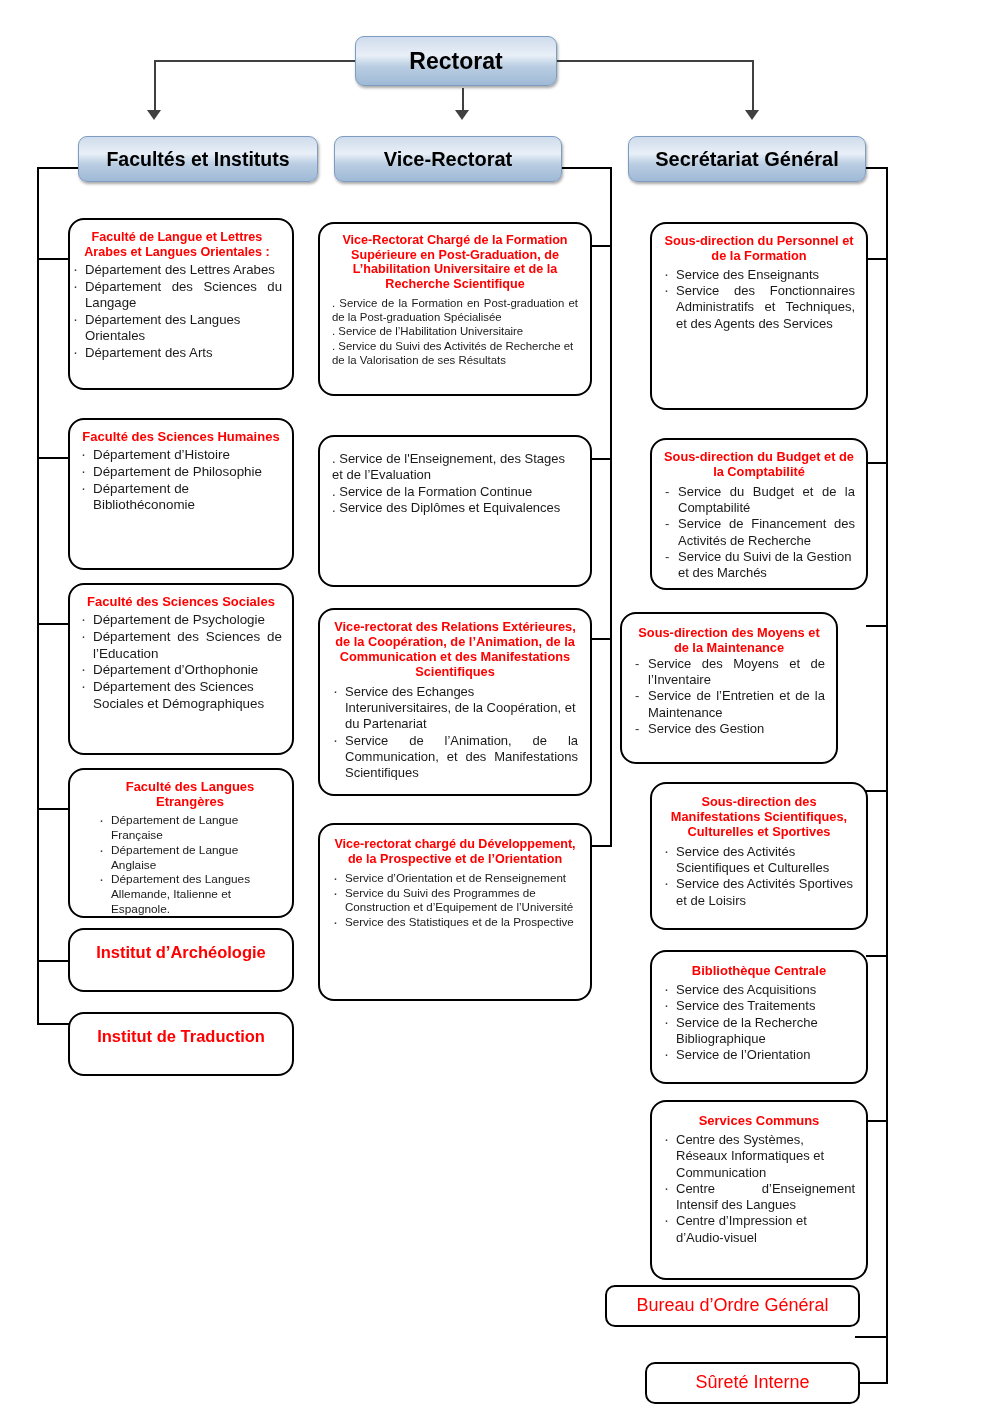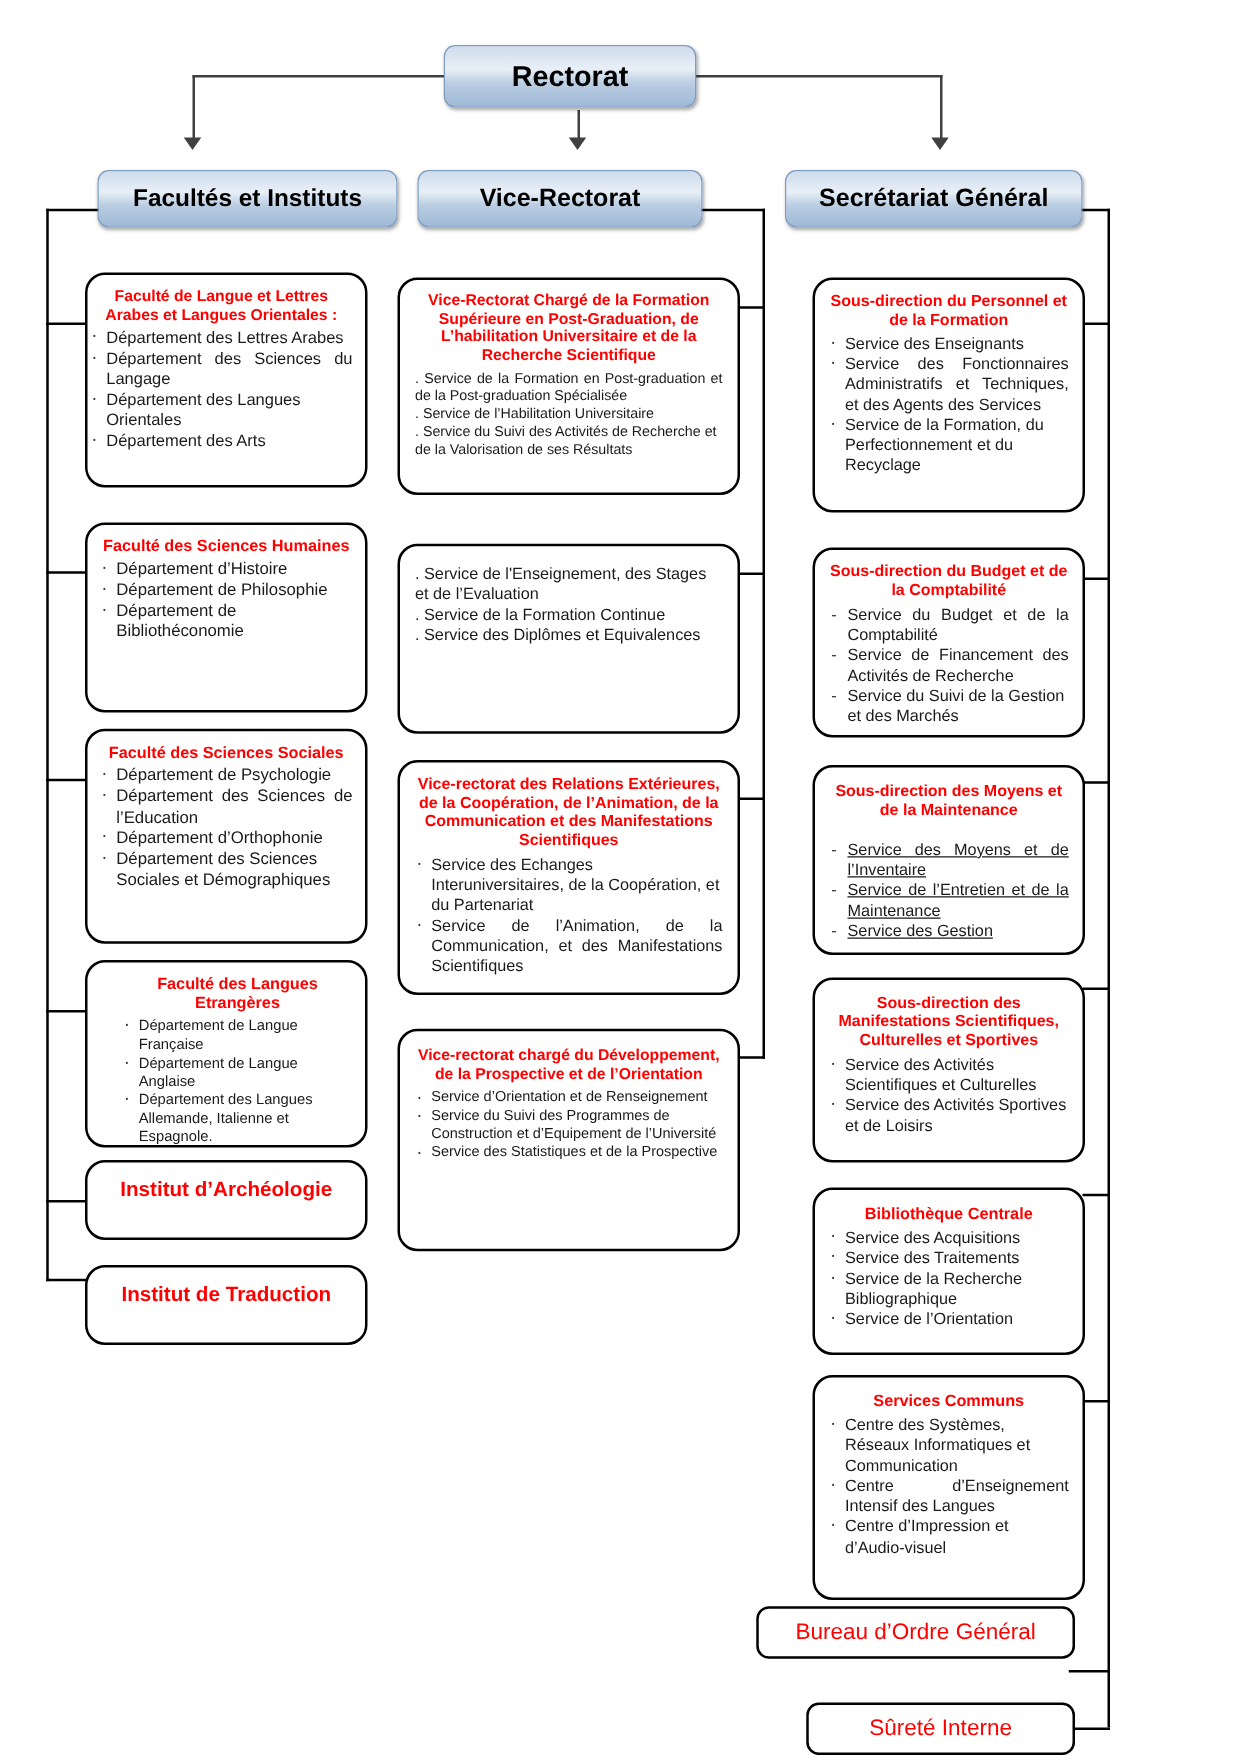--- a/index.html
+++ b/index.html
@@ -229,7 +229,6 @@
     <ul class="bul" style="font-size:13px;margin-top:3px;">
       <li>Service des Enseignants</li>
       <li class="just">Service des Fonctionnaires Administratifs et Techniques, et des Agents des Services</li>
-      <li>Service de la Formation, du Perfectionnement et du Recyclage</li>
     </ul>
   </div>
 

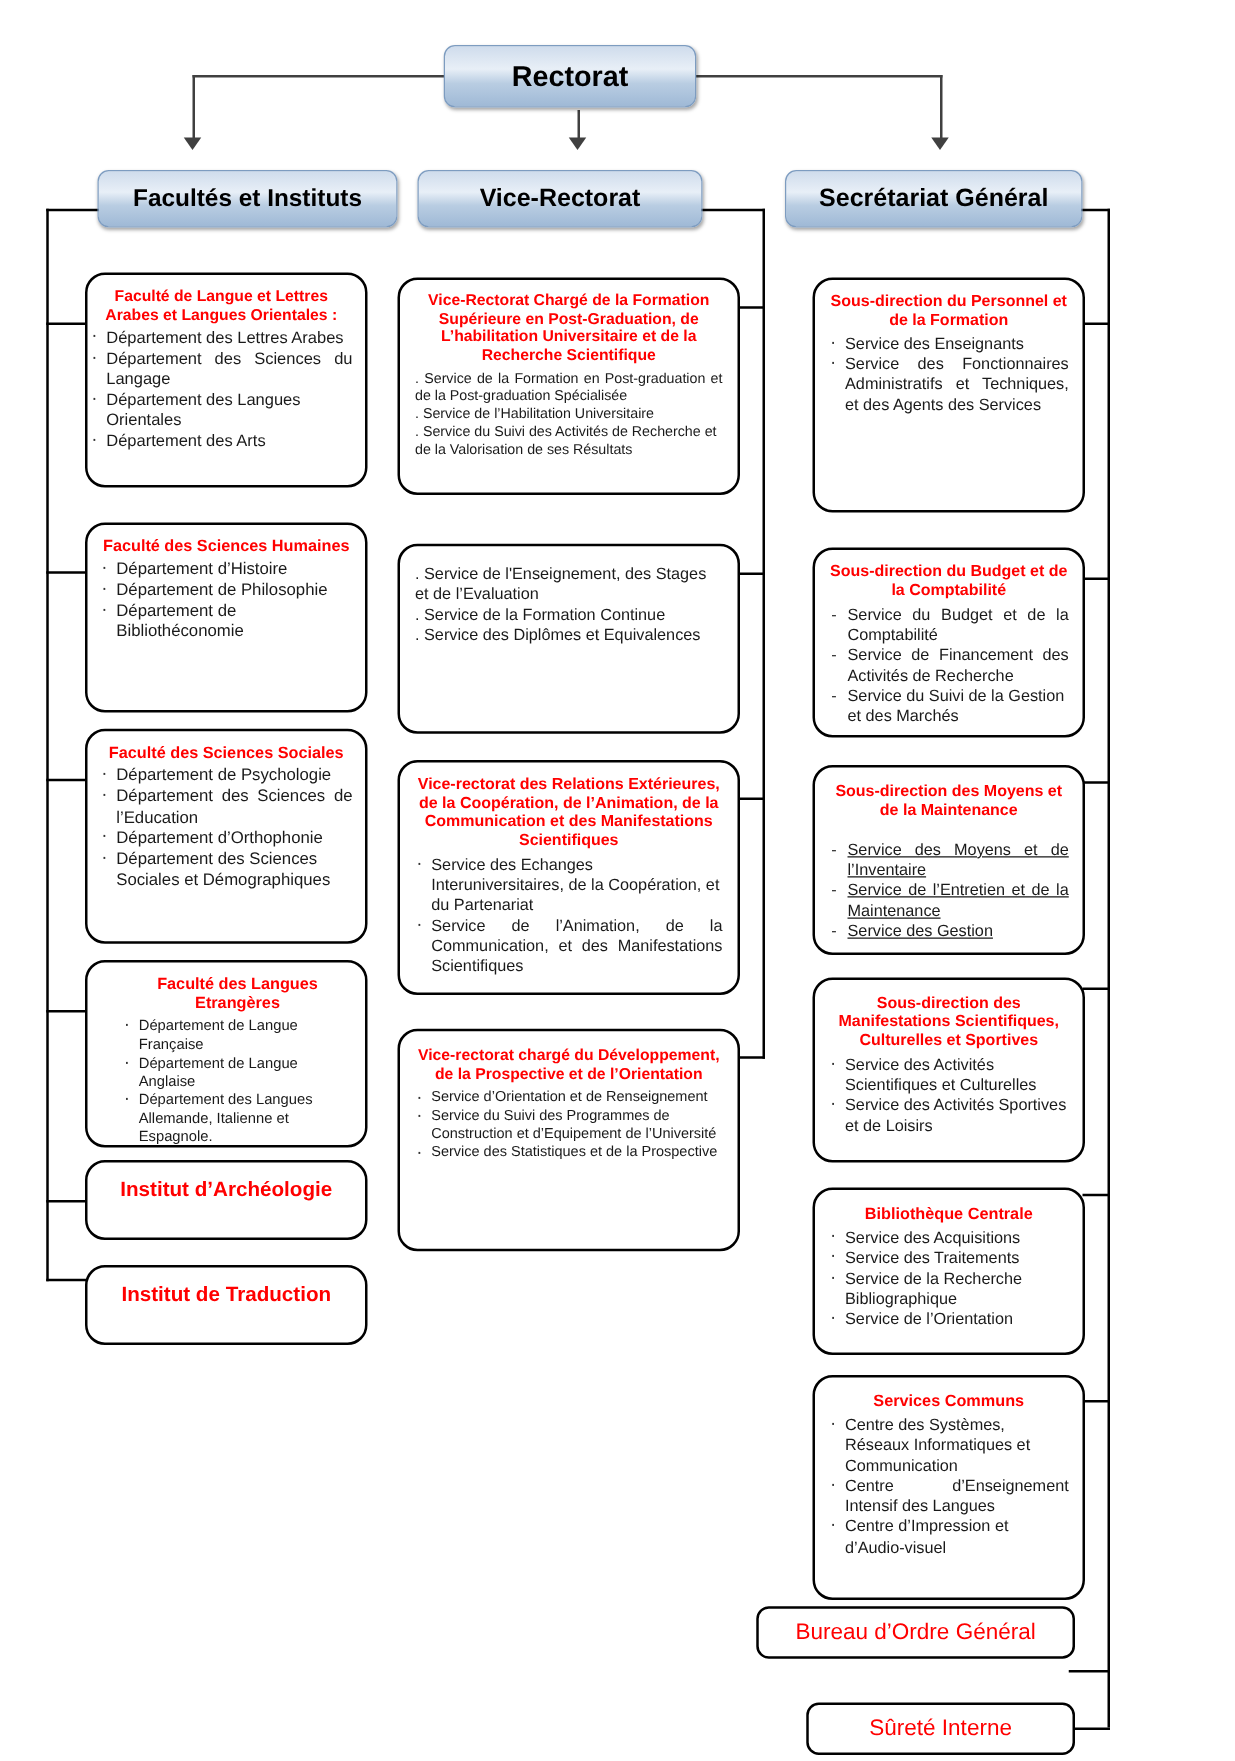--- a/index.html
+++ b/index.html
@@ -241,7 +241,7 @@
     </ul>
   </div>
 
-  <div class="box" style="left:650px;top:612px;width:218px;height:152px;padding:12px 11px 6px 11px;">
+  <div class="box" style="left:620px;top:612px;width:218px;height:152px;padding:12px 11px 6px 11px;">
     <div class="title" style="font-size:12.8px;">Sous-direction des Moyens et de la Maintenance</div>
     <ul class="dash" style="font-size:13px;margin-top:16px;text-decoration:underline;">
       <li class="just">Service des Moyens et de l’Inventaire</li>

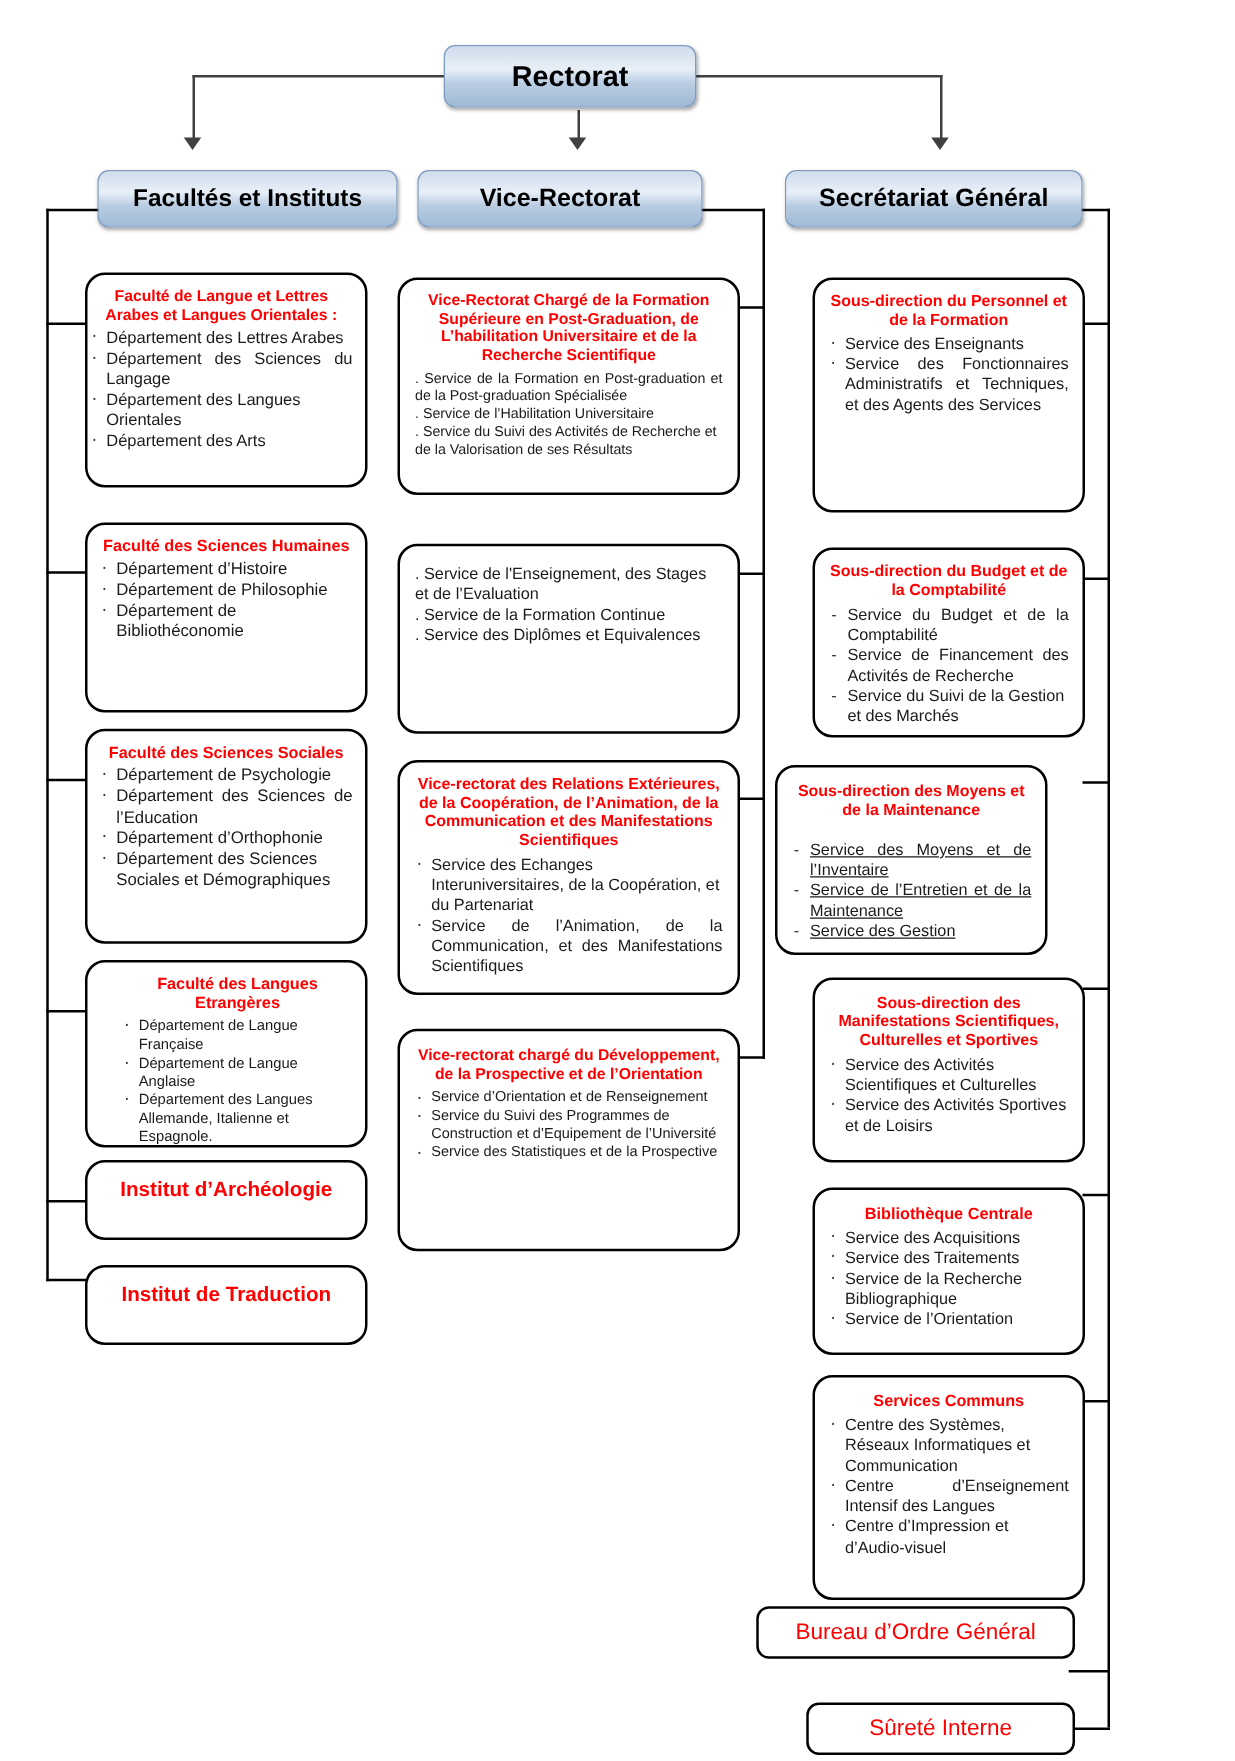--- a/index.html
+++ b/index.html
@@ -243,7 +243,7 @@
 
   <div class="box" style="left:620px;top:612px;width:218px;height:152px;padding:12px 11px 6px 11px;">
     <div class="title" style="font-size:12.8px;">Sous-direction des Moyens et de la Maintenance</div>
-    <ul class="dash" style="font-size:13px;margin-top:16px;text-decoration:underline;">
+    <ul class="dash" style="font-size:13px;margin-top:0;">
       <li class="just">Service des Moyens et de l’Inventaire</li>
       <li class="just">Service de l’Entretien et de la Maintenance</li>
       <li>Service des Gestion</li>

